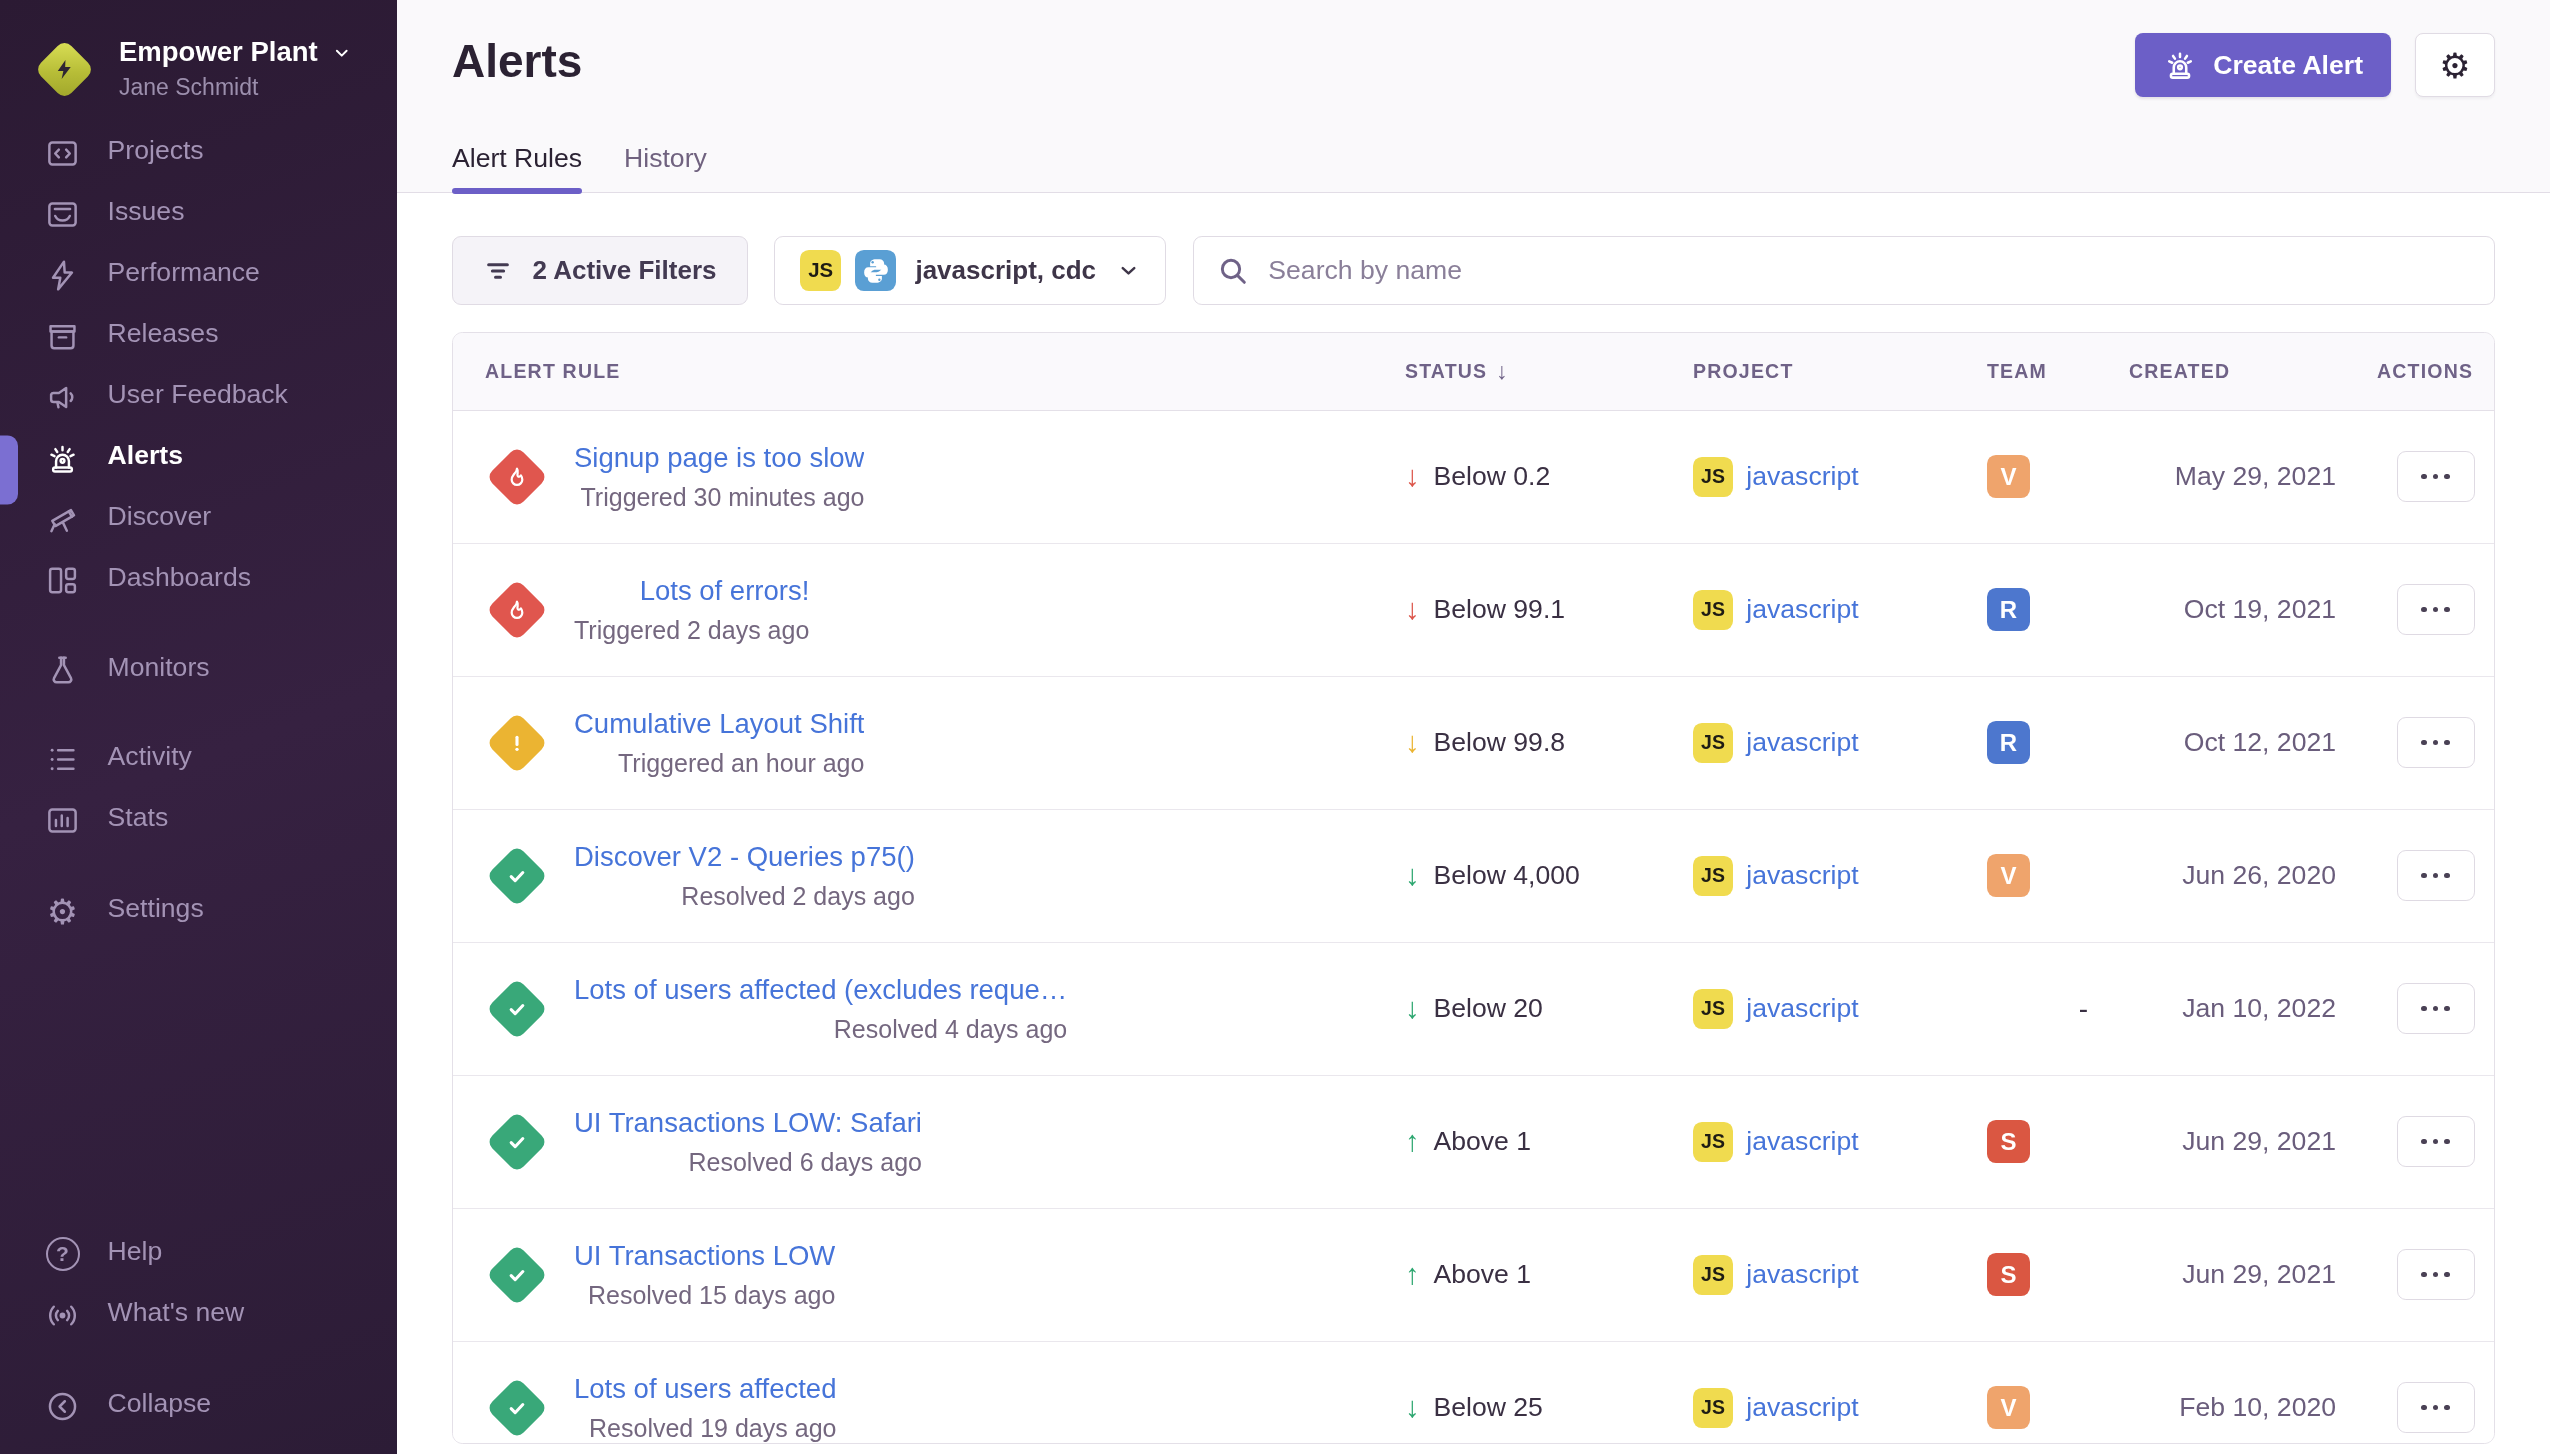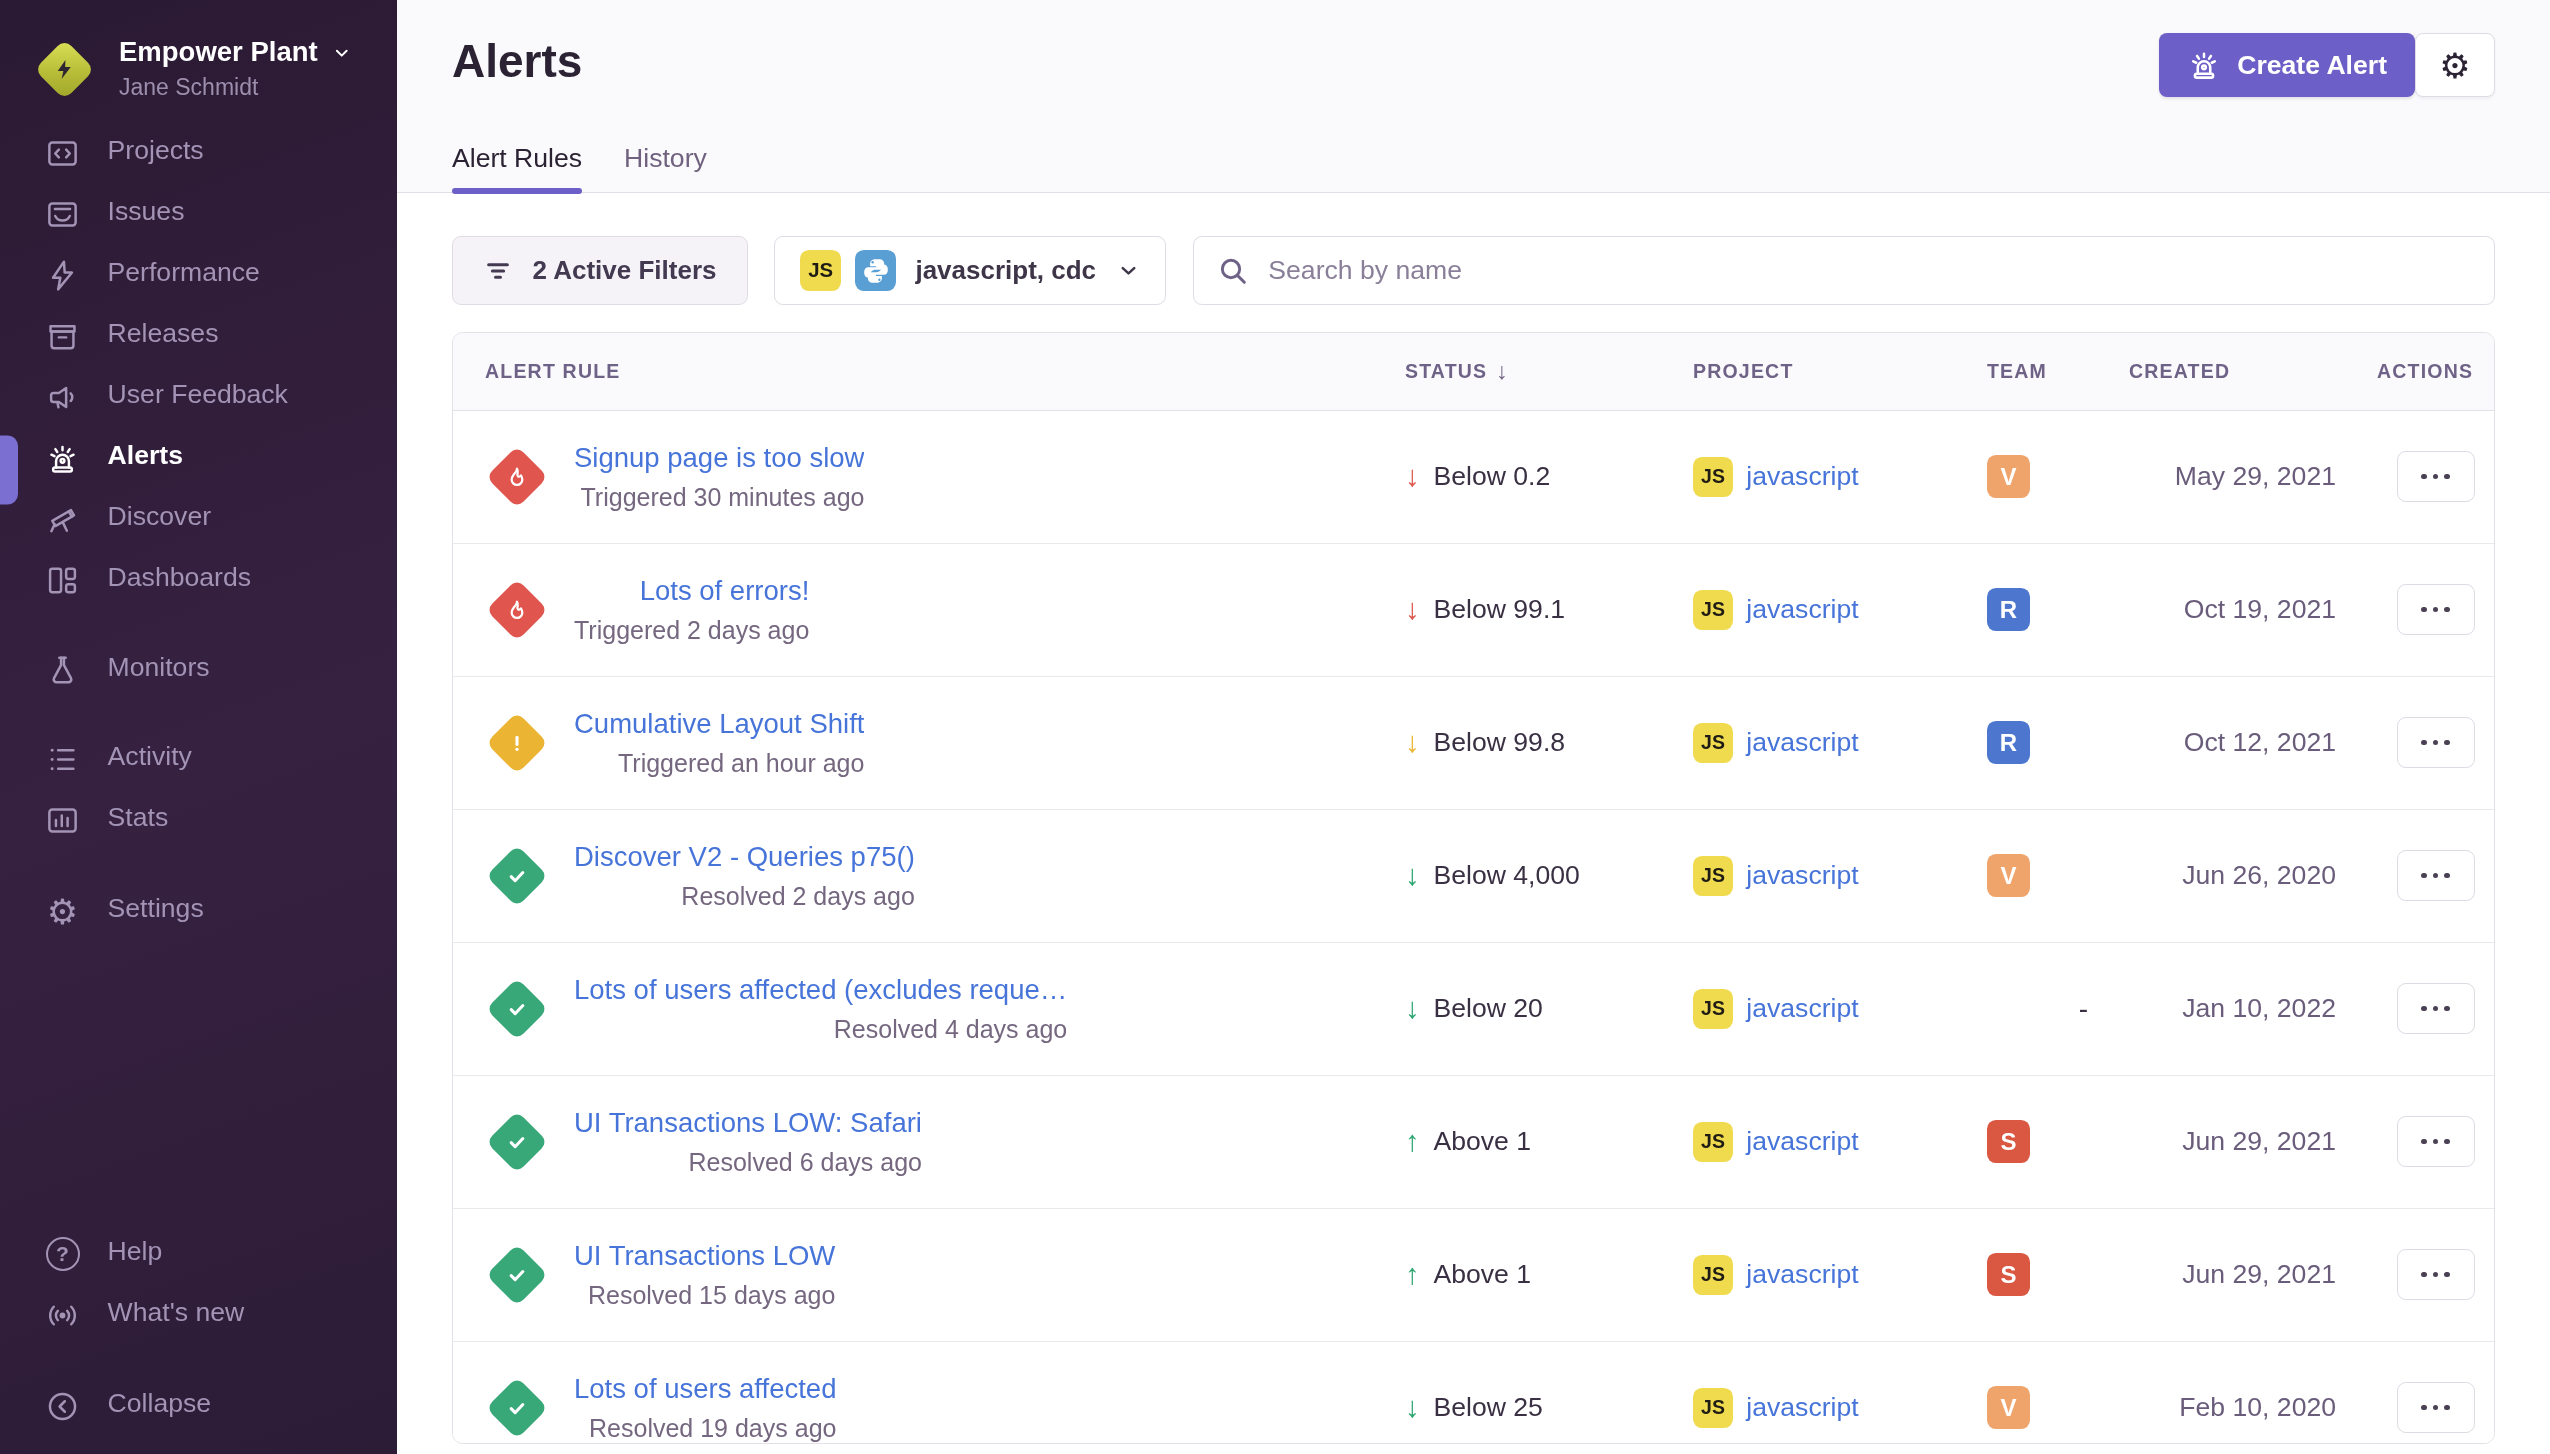--- a/index.html
+++ b/index.html
@@ -70,7 +70,7 @@
     content:""; position:absolute; left:0; right:0; bottom:-1.8px; height:6.2px;
     background:#6C5FC7; border-radius:3.5px;
   }
-  .header-actions { position:absolute; top:33px; right:55px; display:flex; }
+  .header-actions { position:absolute; top:33px; right:55px; display:flex; gap:24px; }
   .btn-create {
     height:64px; padding:0 28px; border:none; border-radius:8px;
     background:#6C5FC7; color:#ffffff; font-size:26.6px; font-weight:600;

